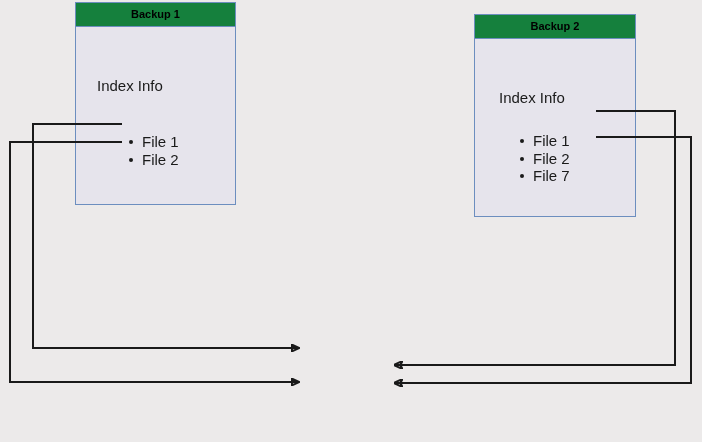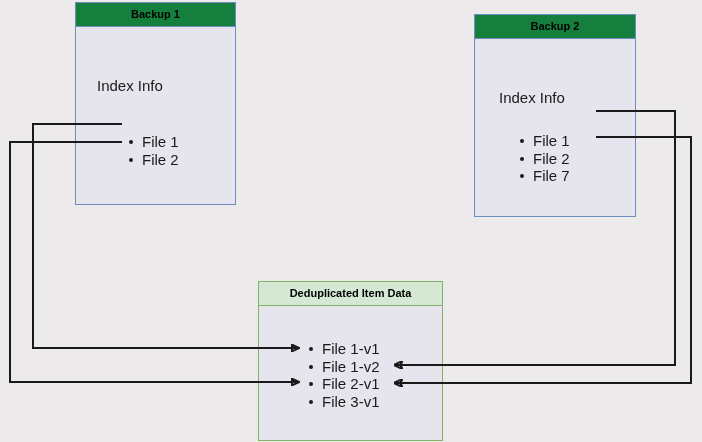--- a/index.html
+++ b/index.html
@@ -120,17 +120,6 @@
     </div>
   </div>
 
-  <div class="node green" style="left:258px; top:281px; width:185px; height:160px;">
-    <div class="node-header">Deduplicated Item Data</div>
-    <div class="node-body" style="height:136px;">
-      <ul class="file-list" style="left:49px; top:34px;">
-        <li>File 1-v1</li>
-        <li>File 1-v2</li>
-        <li>File 2-v1</li>
-        <li>File 3-v1</li>
-      </ul>
-    </div>
-  </div>
 
   <svg id="edges" viewBox="0 0 702 442" width="702" height="442">
     <defs>

